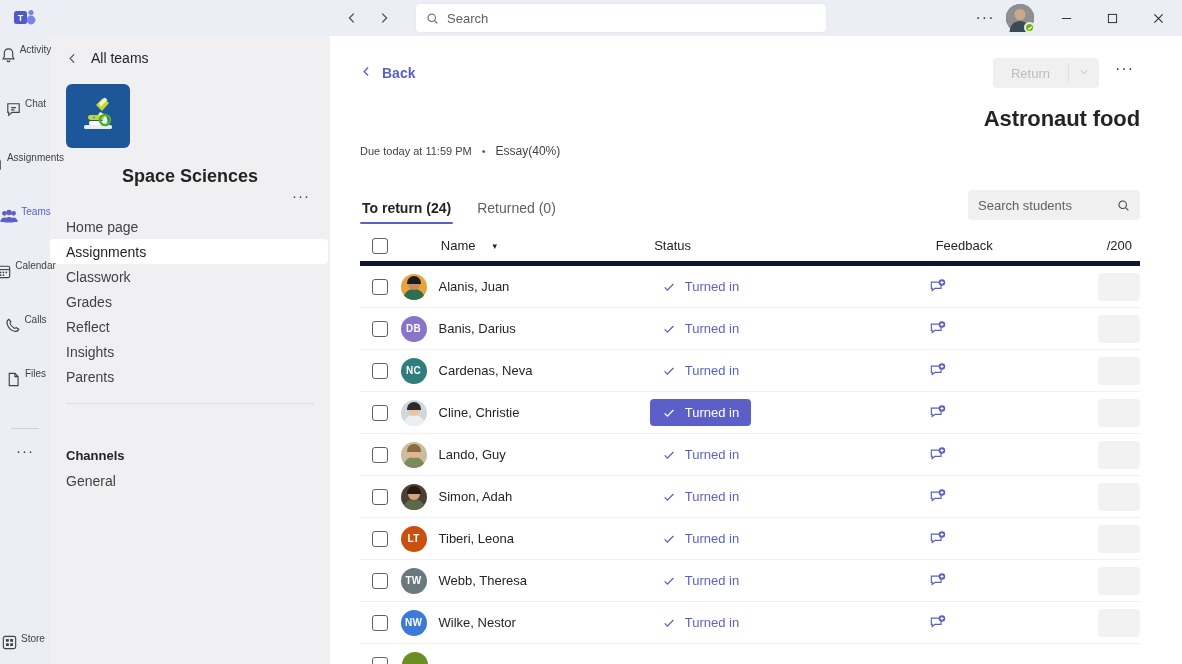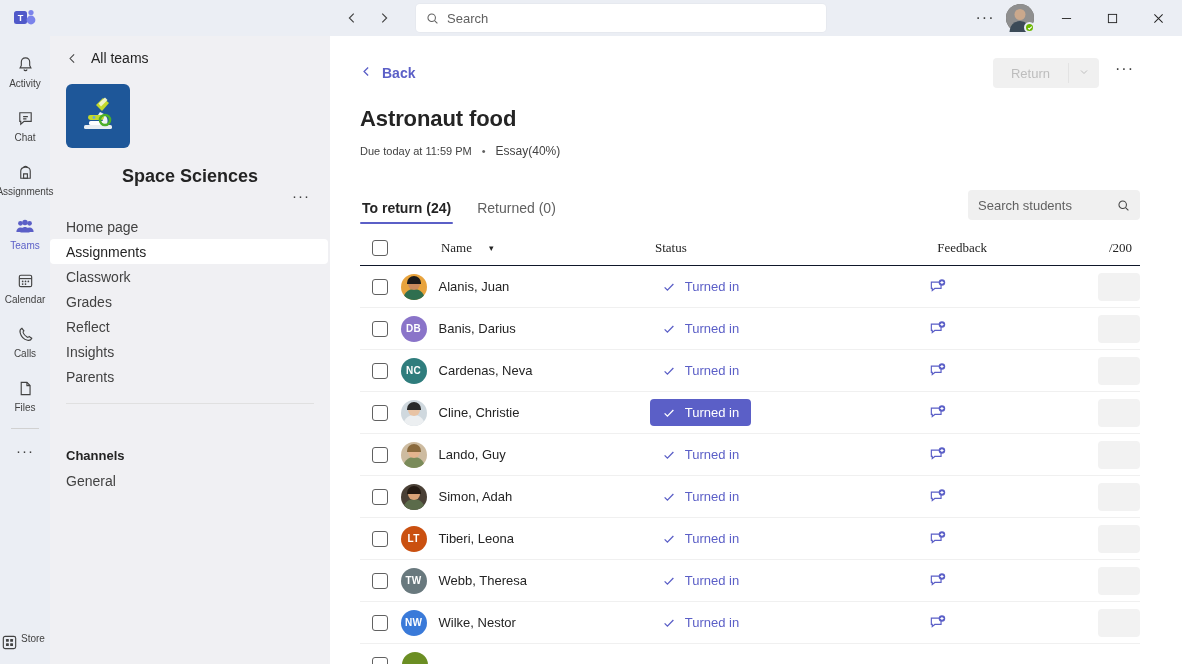--- a/index.html
+++ b/index.html
@@ -82,8 +82,8 @@
     padding-top: 8px; position: relative;
   }
   .rail-item {
-    width: 50px; height: 54px; display:flex; flex-direction:column;
-    align-items:center; justify-content:center; gap:2px;
+    width: 50px; height: 54px; display:flex; flex-direction:row;
+    align-items:flex-start; justify-content:center; gap:2px;
     color:#424242; cursor:pointer; position:relative;
   }
   .rail-item .ico { height:22px; display:flex; align-items:center; justify-content:center; }

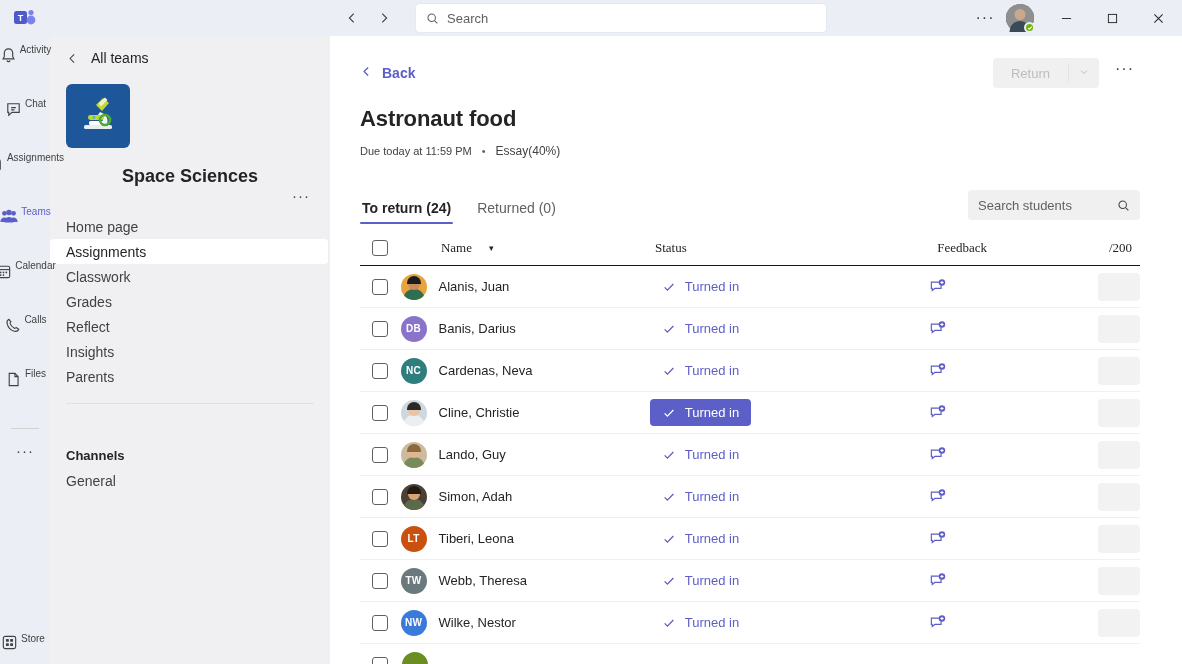--- a/index.html
+++ b/index.html
@@ -158,7 +158,7 @@
   .return-chev { width:30px; display:flex; align-items:center; justify-content:center; color:#bdbdbd; }
   .hdr-dots { color:#424242; font-size:16px; letter-spacing:1px; cursor:pointer; padding: 2px 6px; }
 
-  .title { font-size: 22px; font-weight: 600; color:#242424; margin-top: 18px; letter-spacing:-.1px; }
+  .title { font-size: 22px; font-weight: 600; color:#242424; margin-top: 18px; letter-spacing:-.1px;text-align:right; }
   .submeta { display:flex; align-items:center; gap:10px; margin-top: 12px; }
   .submeta .due { font-size: 11px; color:#424242; }
   .submeta .dot { color:#616161; font-size: 11px; }

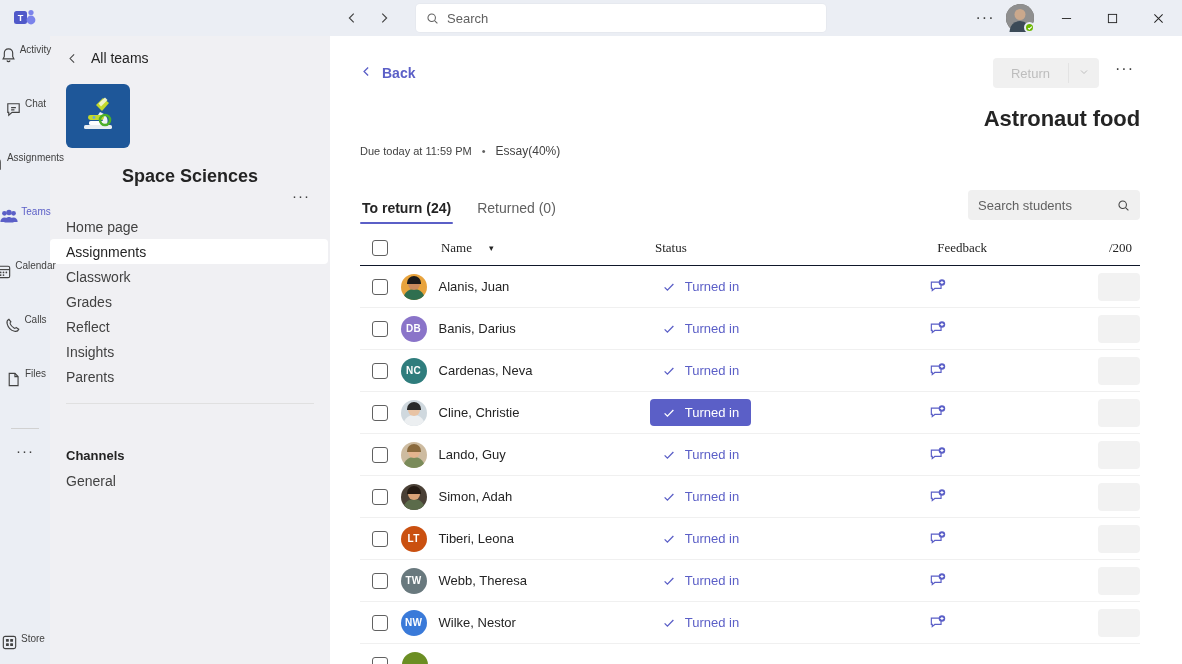--- a/index.html
+++ b/index.html
@@ -192,7 +192,7 @@
     display:flex; align-items:center; height: 42px; flex: 0 0 42px;
     border-bottom: 1px solid #f0f0f0;
   }
-  .thead { height: 36px; flex:0 0 36px; border-bottom:1px solid #0f172a;font-family:Liberation Serif, serif; }
+  .thead { height: 36px; flex:0 0 36px; border-bottom:5px solid #0f172a; }
   .c-check { width: 42px; display:flex; align-items:center; justify-content:flex-start; padding-left:12px; }
   .cb {
     width: 16px; height: 16px; border:1px solid #616161; border-radius:3px;

